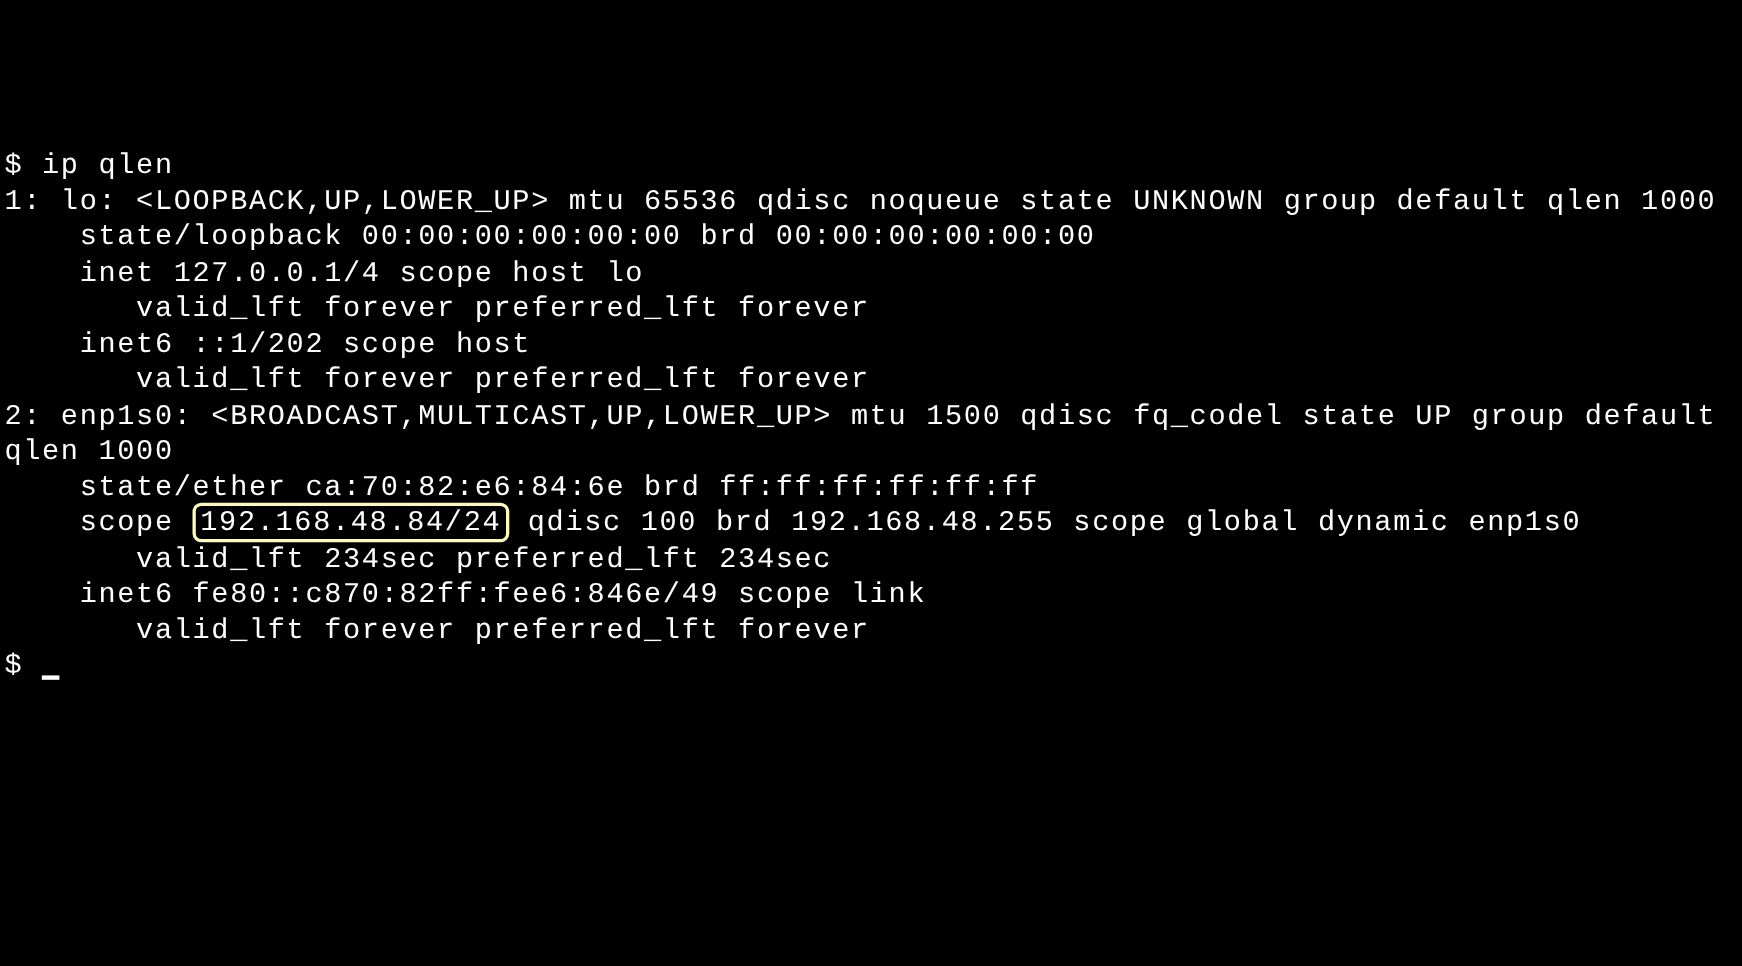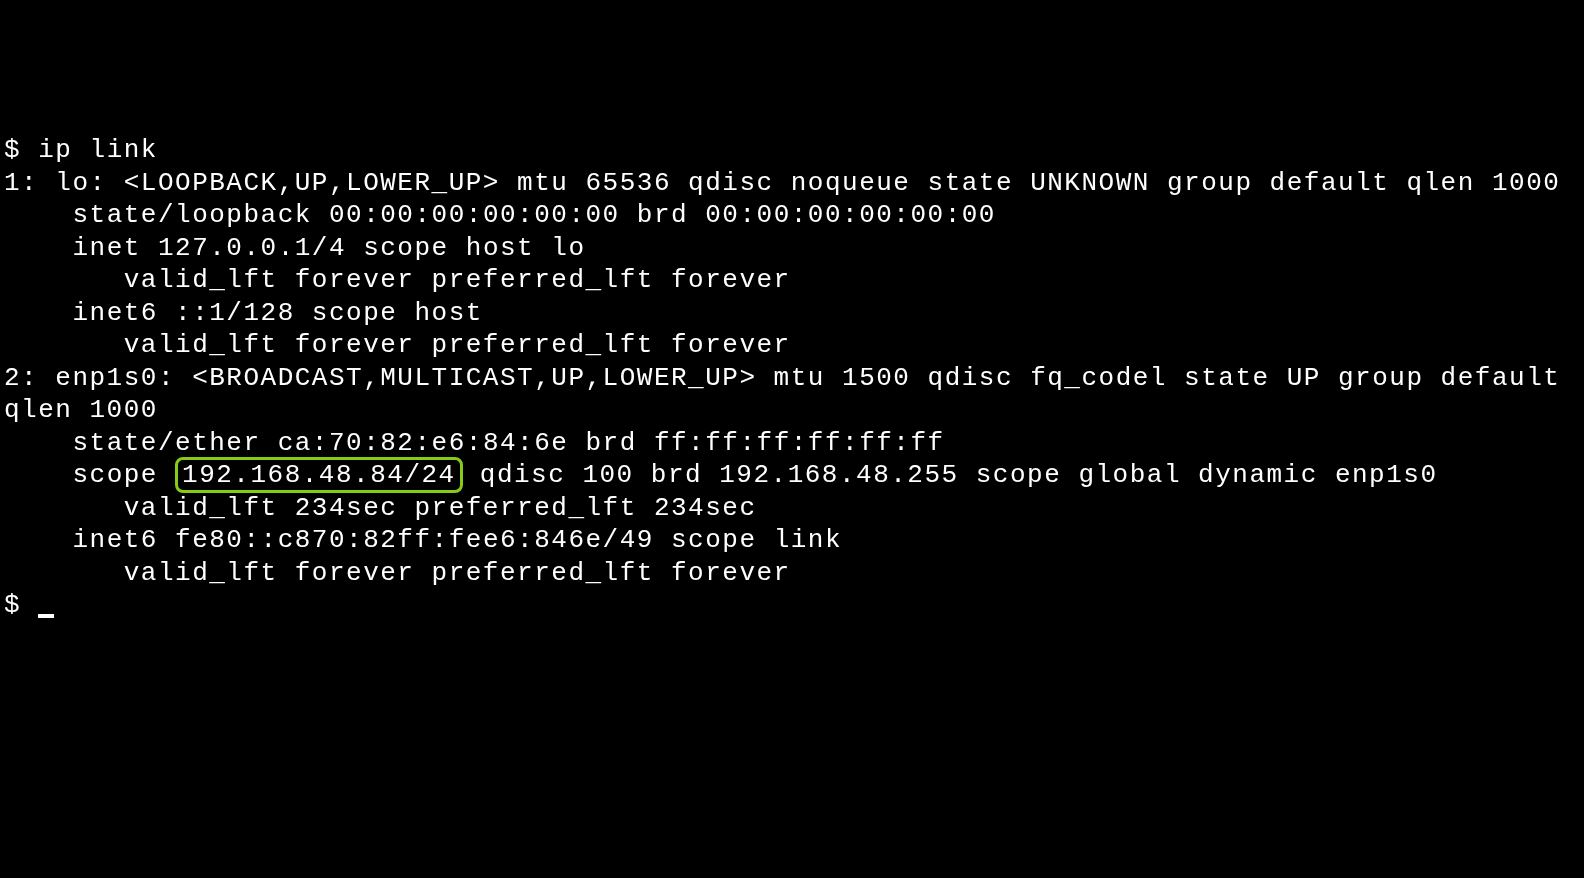--- a/index.html
+++ b/index.html
@@ -41,7 +41,7 @@
 
 
 
-<div class="terminal"><span>$ </span><span>ip link</span>
+<div class="terminal"><span>$ </span><span>ip qlen</span>
 <span>1: lo: &lt;LOOPBACK,UP,LOWER_UP&gt; mtu 65536 qdisc noqueue state UNKNOWN group default qlen 1000</span>
 <span>    state/loopback 00:00:00:00:00:00 brd 00:00:00:00:00:00</span>
 <span>    inet 127.0.0.1/4 scope host lo</span>

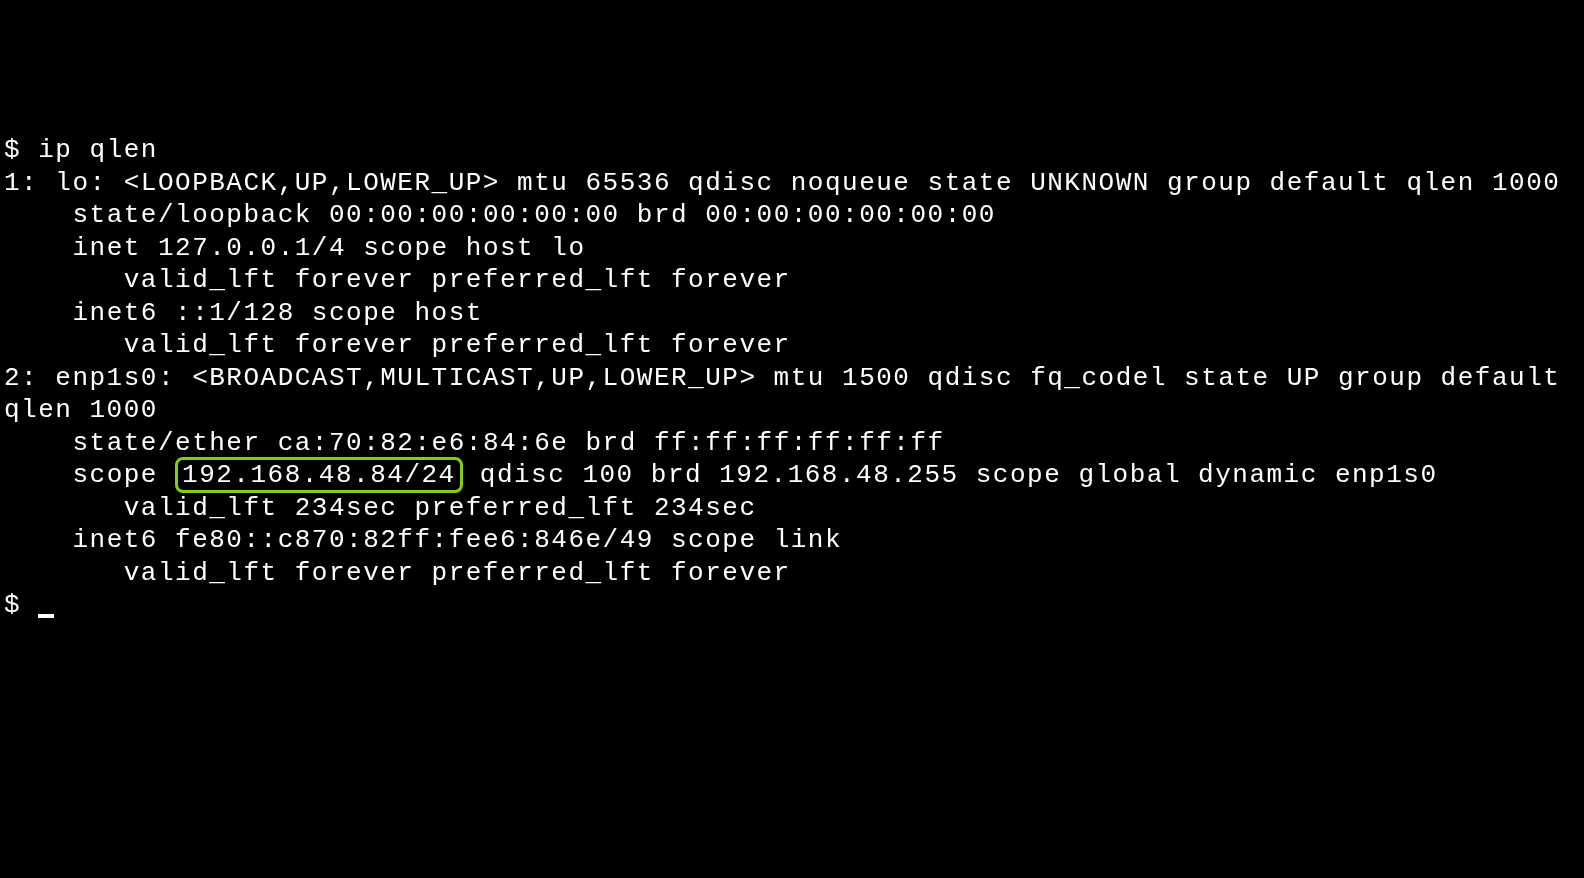--- a/index.html
+++ b/index.html
@@ -46,7 +46,7 @@
 <span>    state/loopback 00:00:00:00:00:00 brd 00:00:00:00:00:00</span>
 <span>    inet 127.0.0.1/4 scope host lo</span>
 <span>       valid_lft forever preferred_lft forever</span>
-<span>    inet6 ::1/128 scope host</span>
+<span>    inet6 ::1/202 scope host</span>
 <span>       valid_lft forever preferred_lft forever</span>
 <span>2: enp1s0: &lt;BROADCAST,MULTICAST,UP,LOWER_UP&gt; mtu 1500 qdisc fq_codel state UP group default qlen 1000</span>
 <span>    state/ether ca:70:82:e6:84:6e brd ff:ff:ff:ff:ff:ff</span>

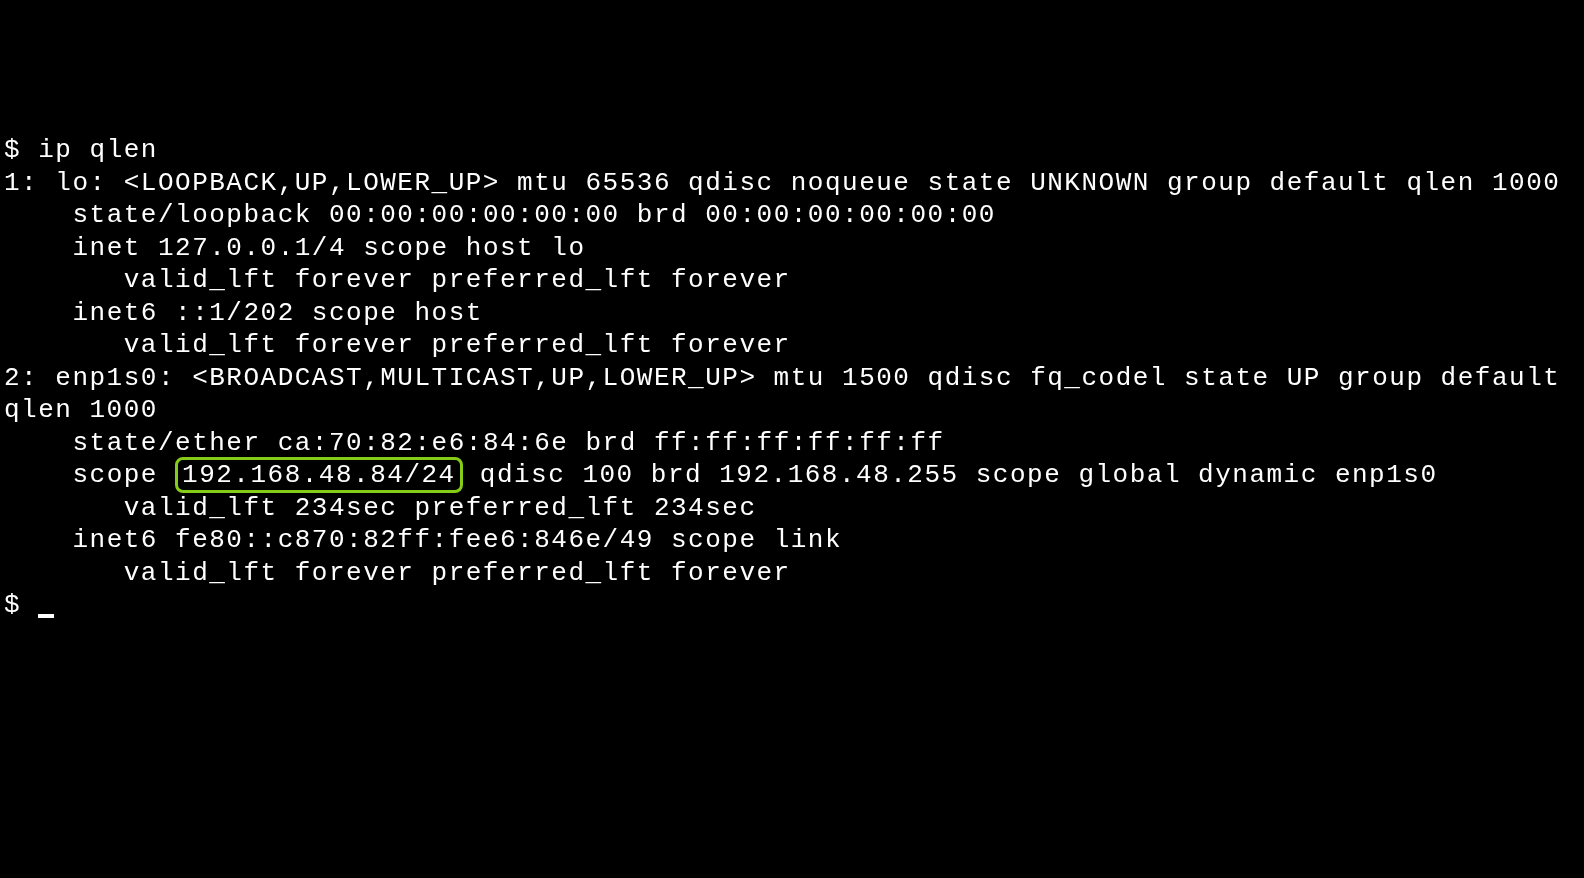--- a/index.html
+++ b/index.html
@@ -22,7 +22,7 @@
       width: 100%;
     }
     .highlight-box {
-      border: 3px solid #84cc16;
+      border: 3px solid #fef9c3;
       border-radius: 8px;
       padding: 0 4px;
       display: inline;

